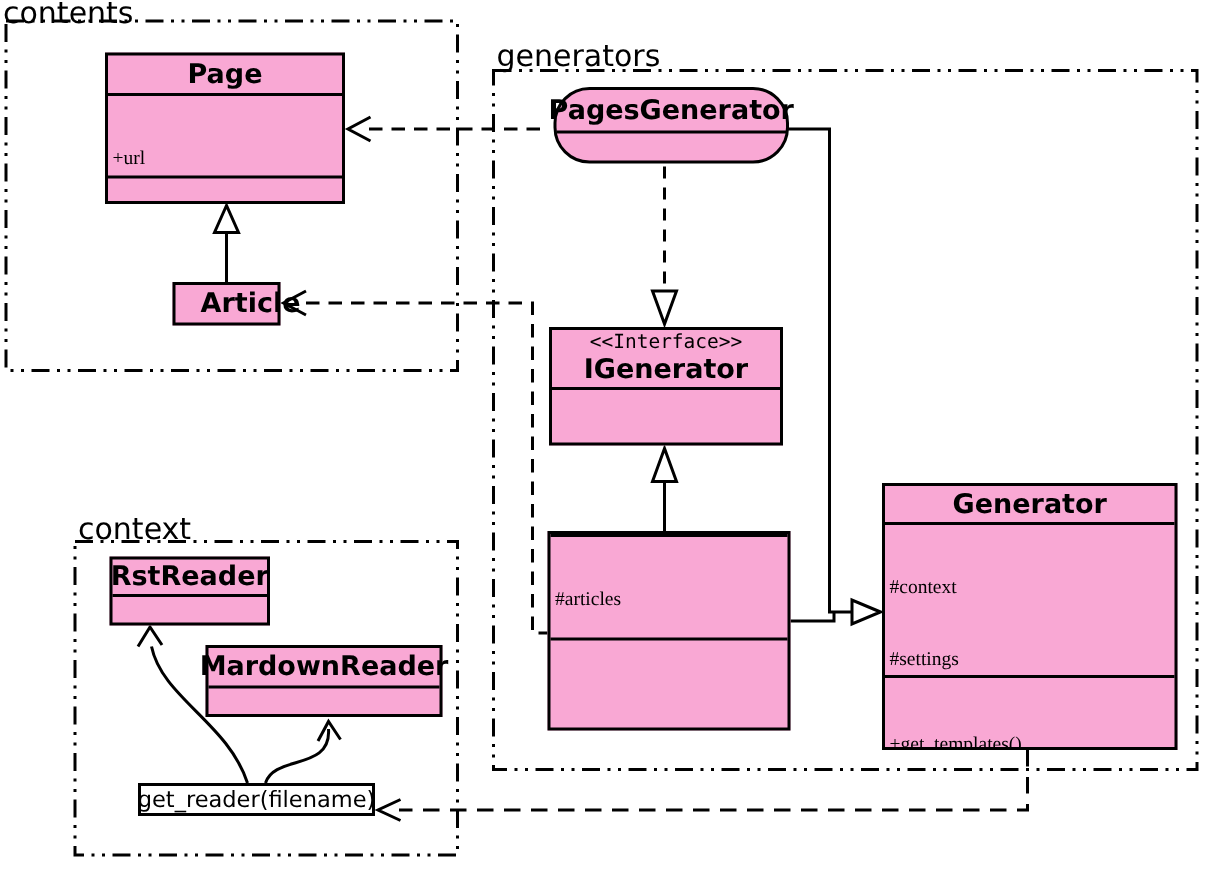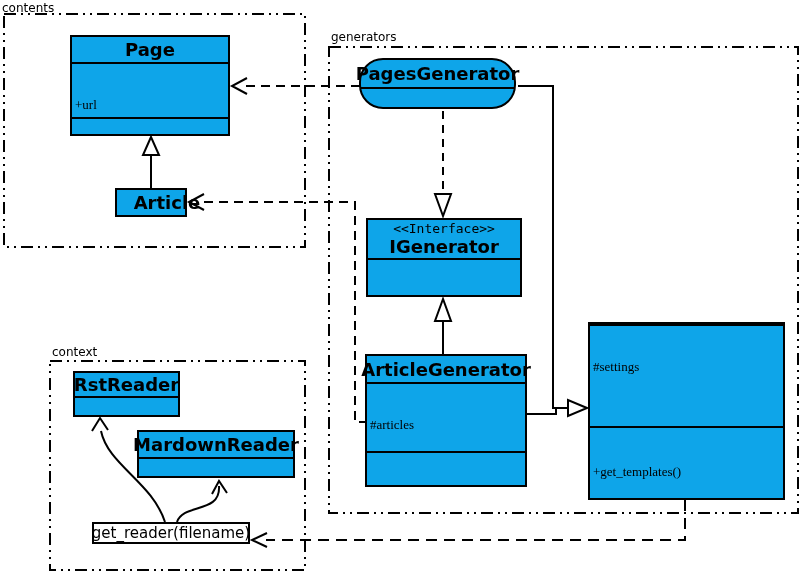--- a/index.html
+++ b/index.html
@@ -10,7 +10,7 @@
   }
   #edges { position:absolute; left:0; top:0; }
   .pkg-label {
-    position:absolute; font-size:12px; line-height:17px; background:transparent;
+    position:absolute; font-size:20px; line-height:17px; background:transparent;
   }
   .uml {
     position:absolute; box-sizing:border-box; background:#0ea5e9;

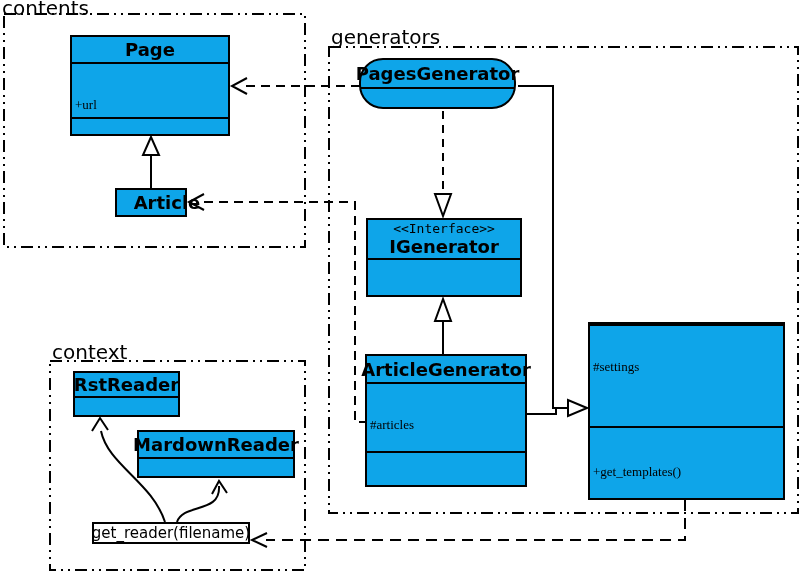--- a/index.html
+++ b/index.html
@@ -13,7 +13,7 @@
     position:absolute; font-size:20px; line-height:17px; background:transparent;
   }
   .uml {
-    position:absolute; box-sizing:border-box; background:#0ea5e9;
+    position:absolute; box-sizing:border-box; background:#f9a8d4;
     border:2px solid #000; display:flex; flex-direction:column;
   }
   .uml .title {

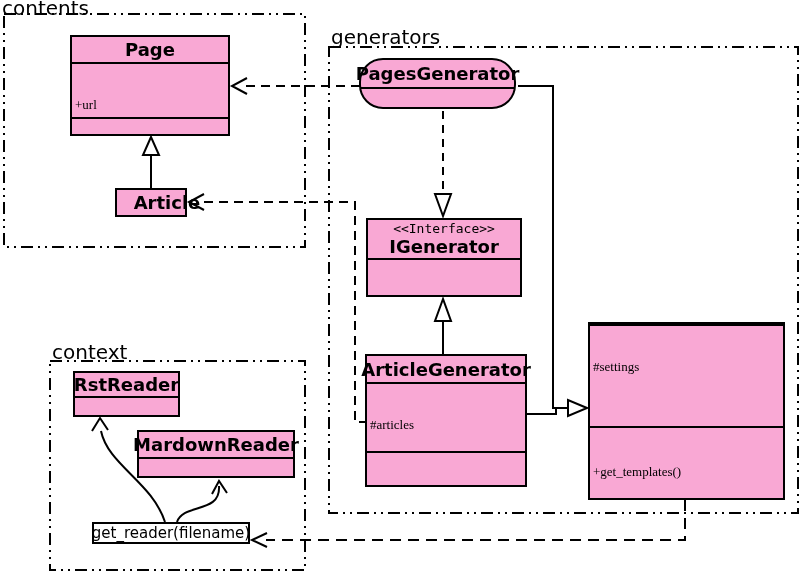--- a/index.html
+++ b/index.html
@@ -120,7 +120,7 @@
     <div class="title" style="flex:1 1 auto;margin-left:32px;">Article</div>
   </div>
 
-  <div class="uml" style="left:359px; top:58px; width:157px; height:51px;border-radius:24px;">
+  <div class="uml" style="left:369px; top:58px; width:157px; height:51px;border-radius:24px;">
     <div class="title" style="height:27px;">PagesGenerator</div>
     <div class="sec" style="flex:1 1 auto;">
       

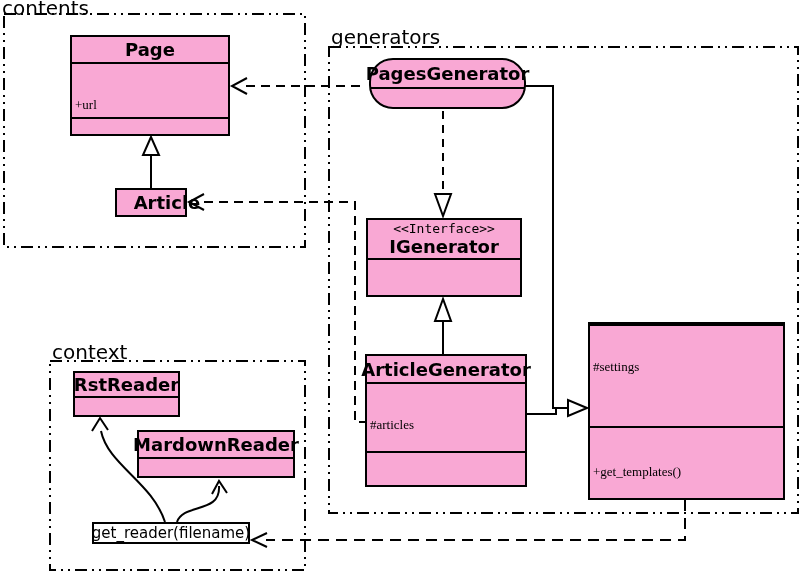--- a/index.html
+++ b/index.html
@@ -153,6 +153,7 @@
   </div>
 
   <div class="uml" style="left:588px; top:322px; width:197px; height:178px;">
+    <div class="title" style="height:24px;">Generator</div>
     <div class="sec" style="height:98px;">
       <div>#settings</div>
       

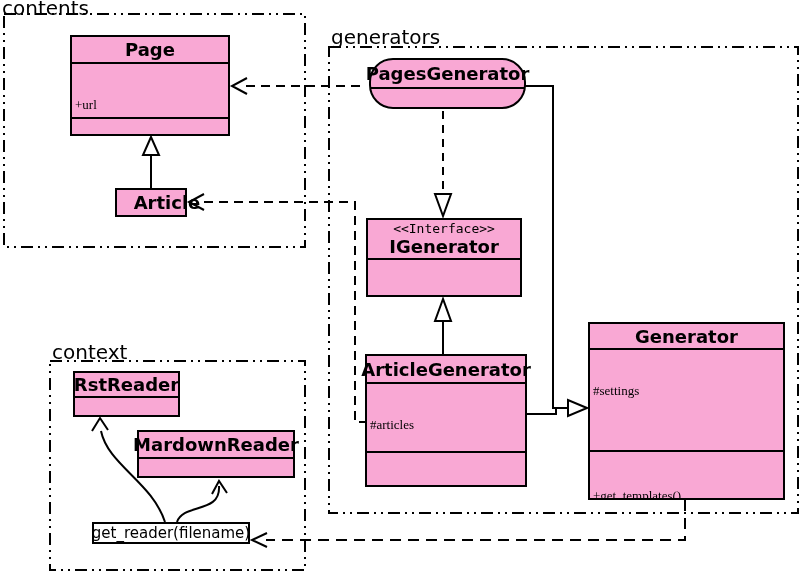--- a/index.html
+++ b/index.html
@@ -139,7 +139,6 @@
   </div>
 
   <div class="uml" style="left:365px; top:354px; width:162px; height:133px;">
-    <div class="title" style="height:26px;">ArticleGenerator</div>
     <div class="sec" style="height:65px;">
       <div>#articles</div>
       

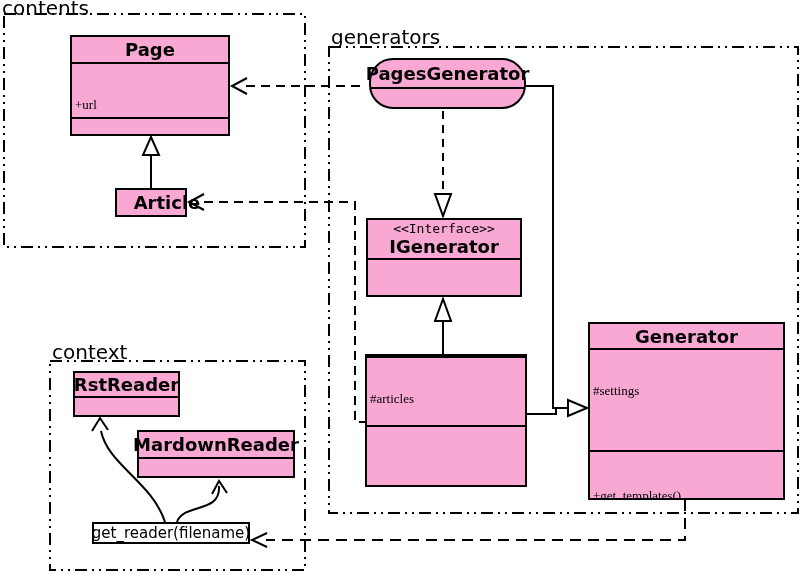--- a/index.html
+++ b/index.html
@@ -154,6 +154,7 @@
   <div class="uml" style="left:588px; top:322px; width:197px; height:178px;">
     <div class="title" style="height:24px;">Generator</div>
     <div class="sec" style="height:98px;">
+      <div>#context</div>
       <div>#settings</div>
       
       

